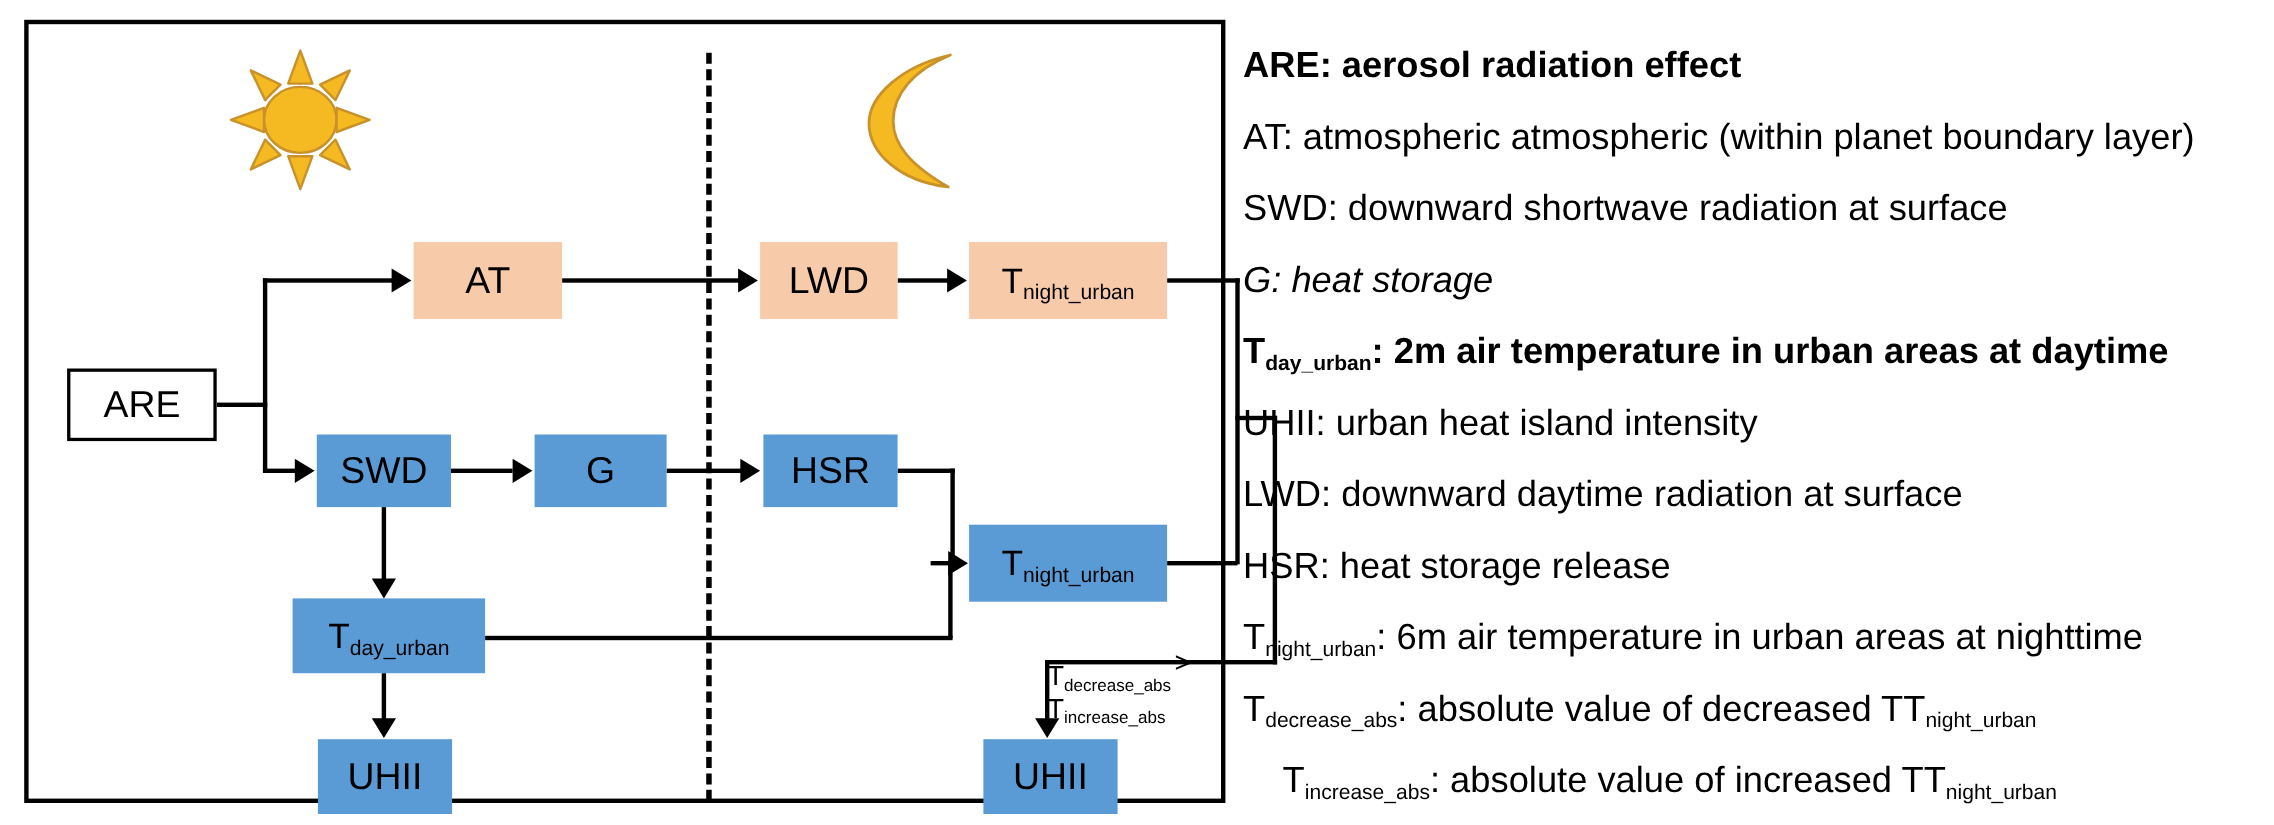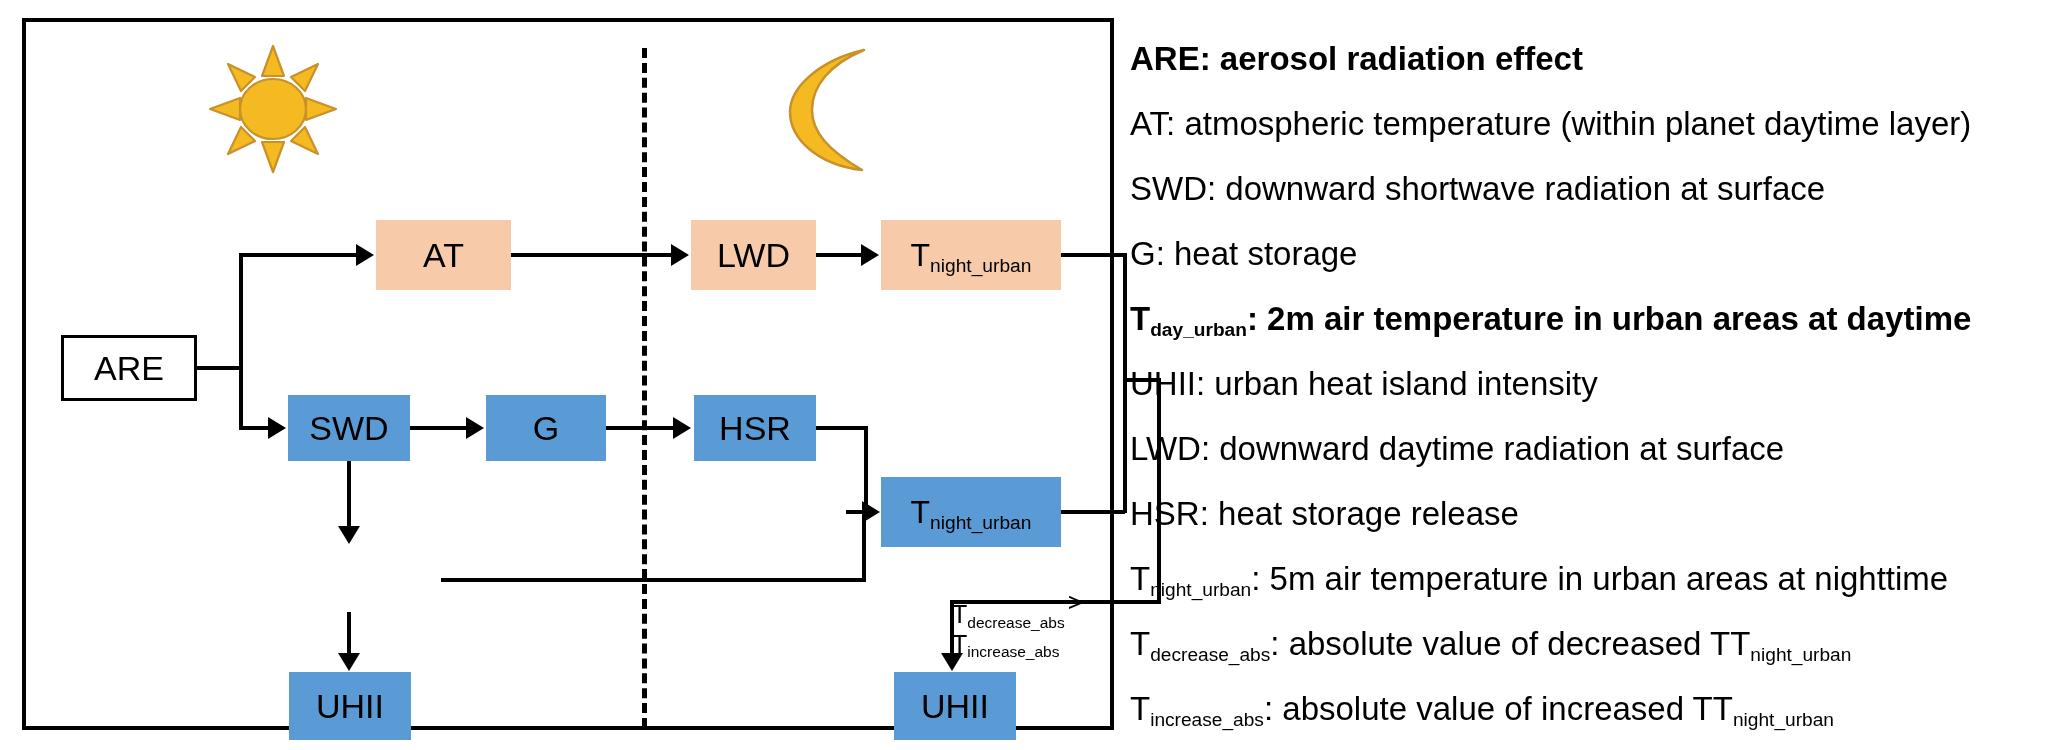--- a/index.html
+++ b/index.html
@@ -297,7 +297,7 @@
     </div>
 
     <div class="legend-item" style="top:87px;">
-      <span>AT</span><span class="sub"></span><span>: atmospheric temperature (within planet daytime layer)</span>
+      <span>AT</span><span class="sub"></span><span>: atmospheric atmospheric (within planet boundary layer)</span>
     </div>
 
     <div class="legend-item" style="top:152px;">

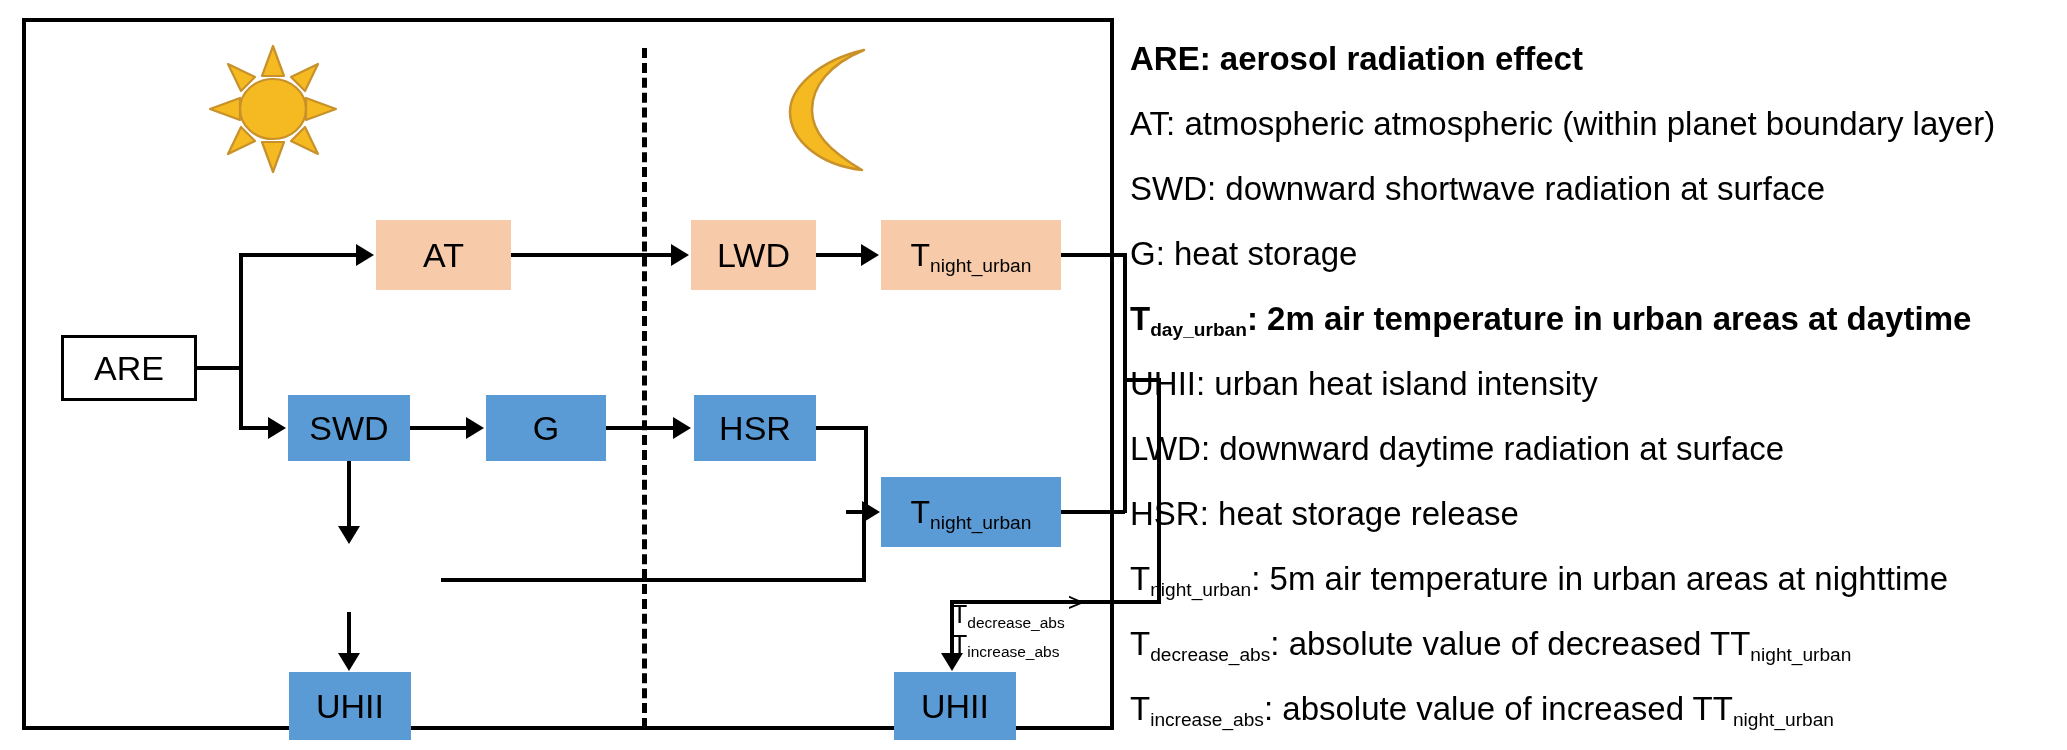--- a/index.html
+++ b/index.html
@@ -304,7 +304,7 @@
       <span>SWD</span><span class="sub"></span><span>: downward shortwave radiation at surface</span>
     </div>
 
-    <div class="legend-item" style="top:217px;">
+    <div class="legend-item" style="top:217px;font-style:italic;">
       <span>G</span><span class="sub"></span><span>: heat storage</span>
     </div>
 

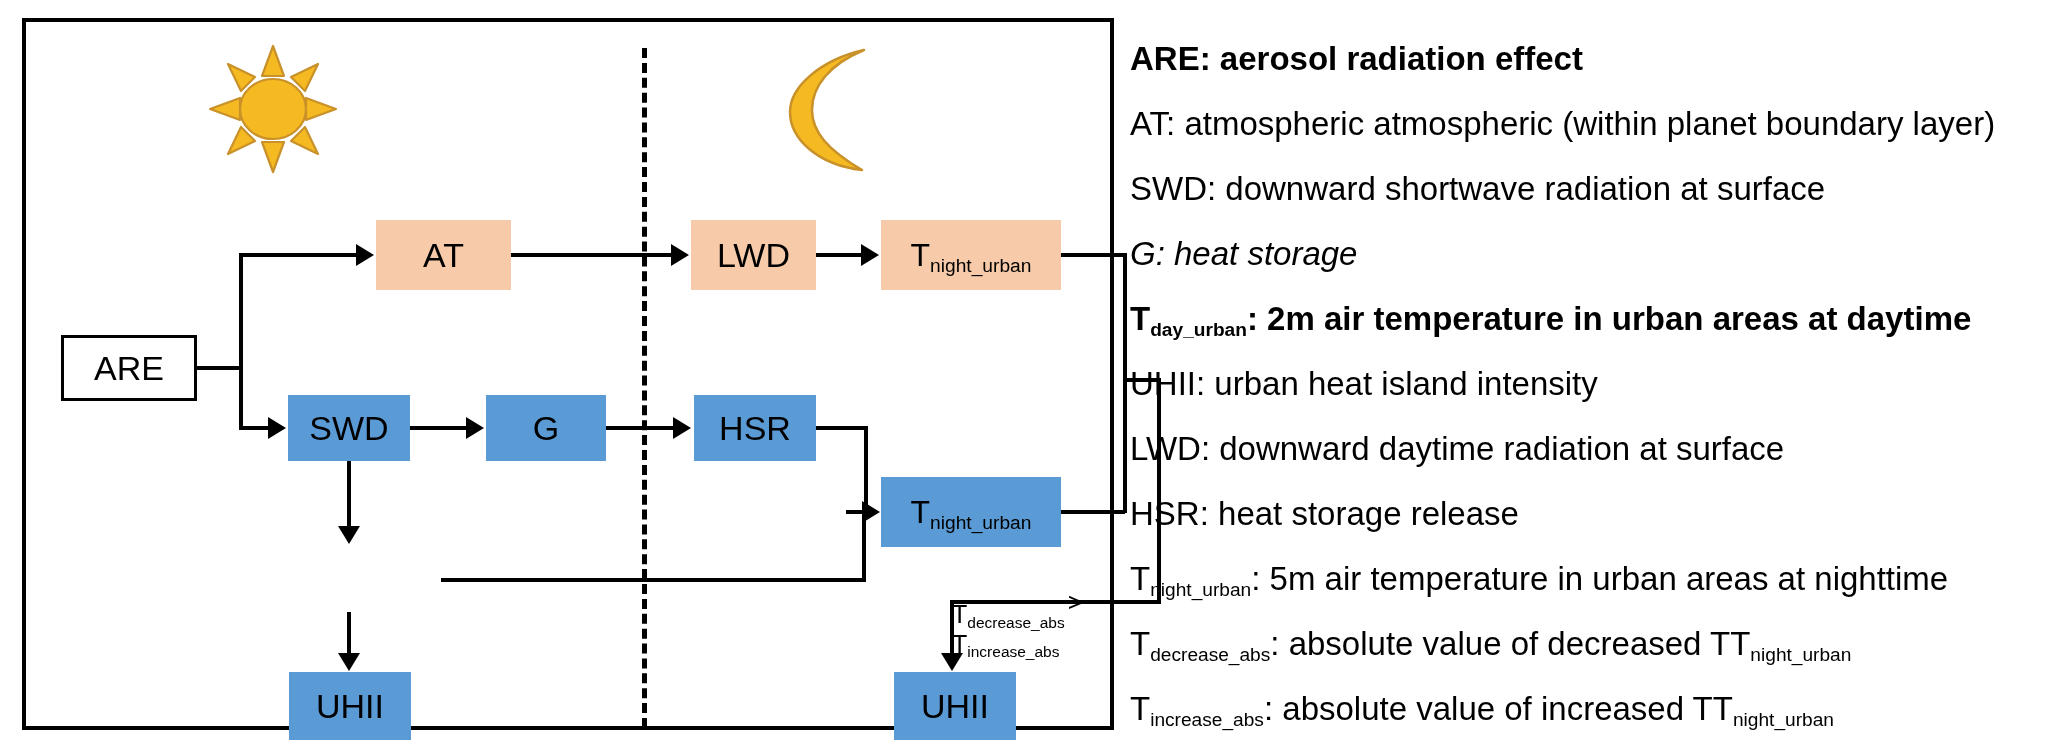--- a/index.html
+++ b/index.html
@@ -274,6 +274,9 @@
       <span class="lbl"><span>T</span><span class="sub">night_urban</span></span>
     </div>
 
+    <div class="node node-blue" id="node-tday">
+      <span class="lbl"><span>T</span><span class="sub">day_urban</span></span>
+    </div>
 
     <div class="node node-blue" id="node-uhii-day">
       <span class="lbl">UHII</span>

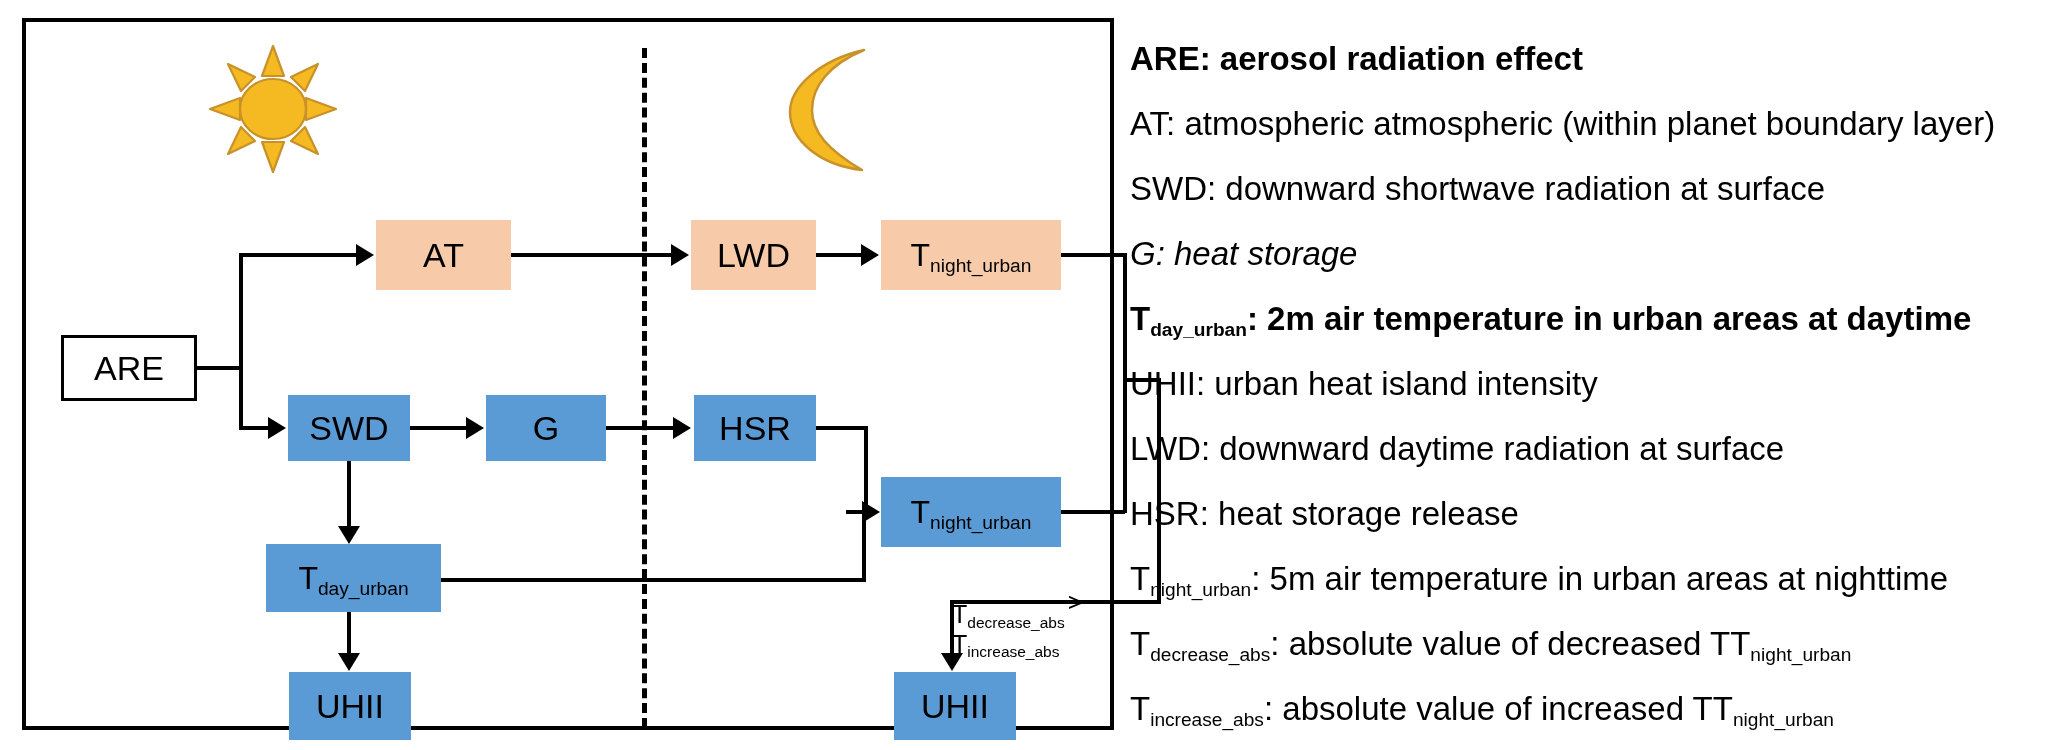--- a/index.html
+++ b/index.html
@@ -328,7 +328,7 @@
     </div>
 
     <div class="legend-item" style="top:542px;">
-      <span>T</span><span class="sub">night_urban</span><span>: 5m air temperature in urban areas at nighttime</span>
+      <span>T</span><span class="sub">night_urban</span><span>: 6m air temperature in urban areas at nighttime</span>
     </div>
 
     <div class="legend-item" style="top:607px;">

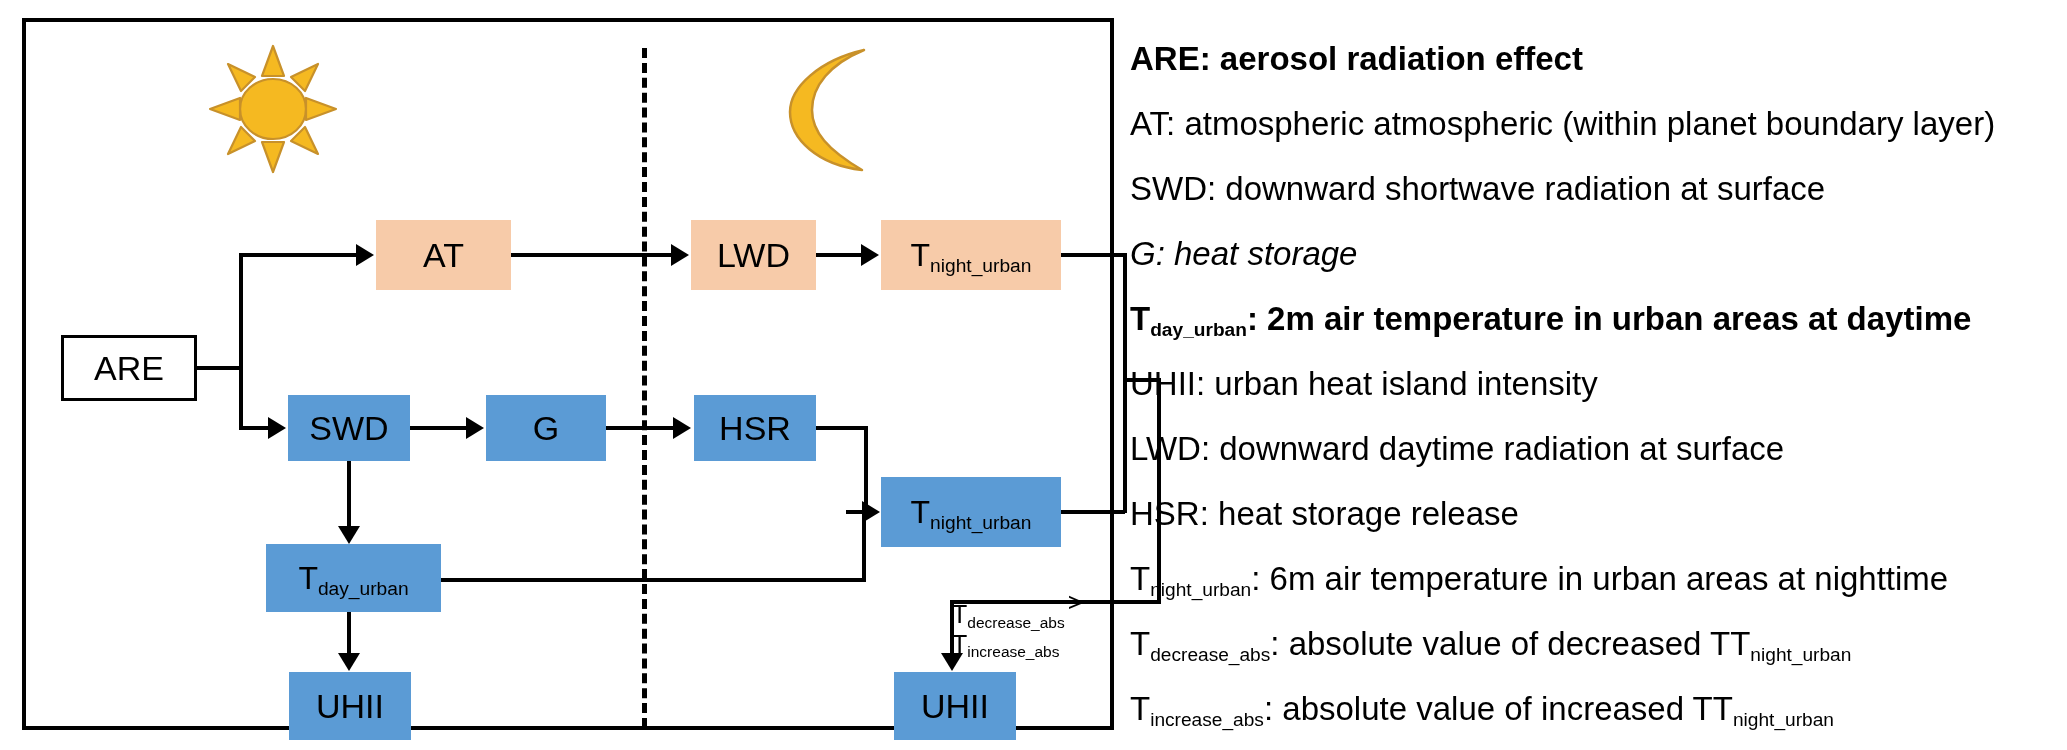--- a/index.html
+++ b/index.html
@@ -335,7 +335,7 @@
       <span>T</span><span class="sub">decrease_abs</span><span>: absolute value of decreased T</span><span>T</span><span class="sub">night_urban</span>
     </div>
 
-    <div class="legend-item" style="top:672px;">
+    <div class="legend-item" style="top:672px;margin-left:36px;">
       <span>T</span><span class="sub">increase_abs</span><span>: absolute value of increased T</span><span>T</span><span class="sub">night_urban</span>
     </div>
 

